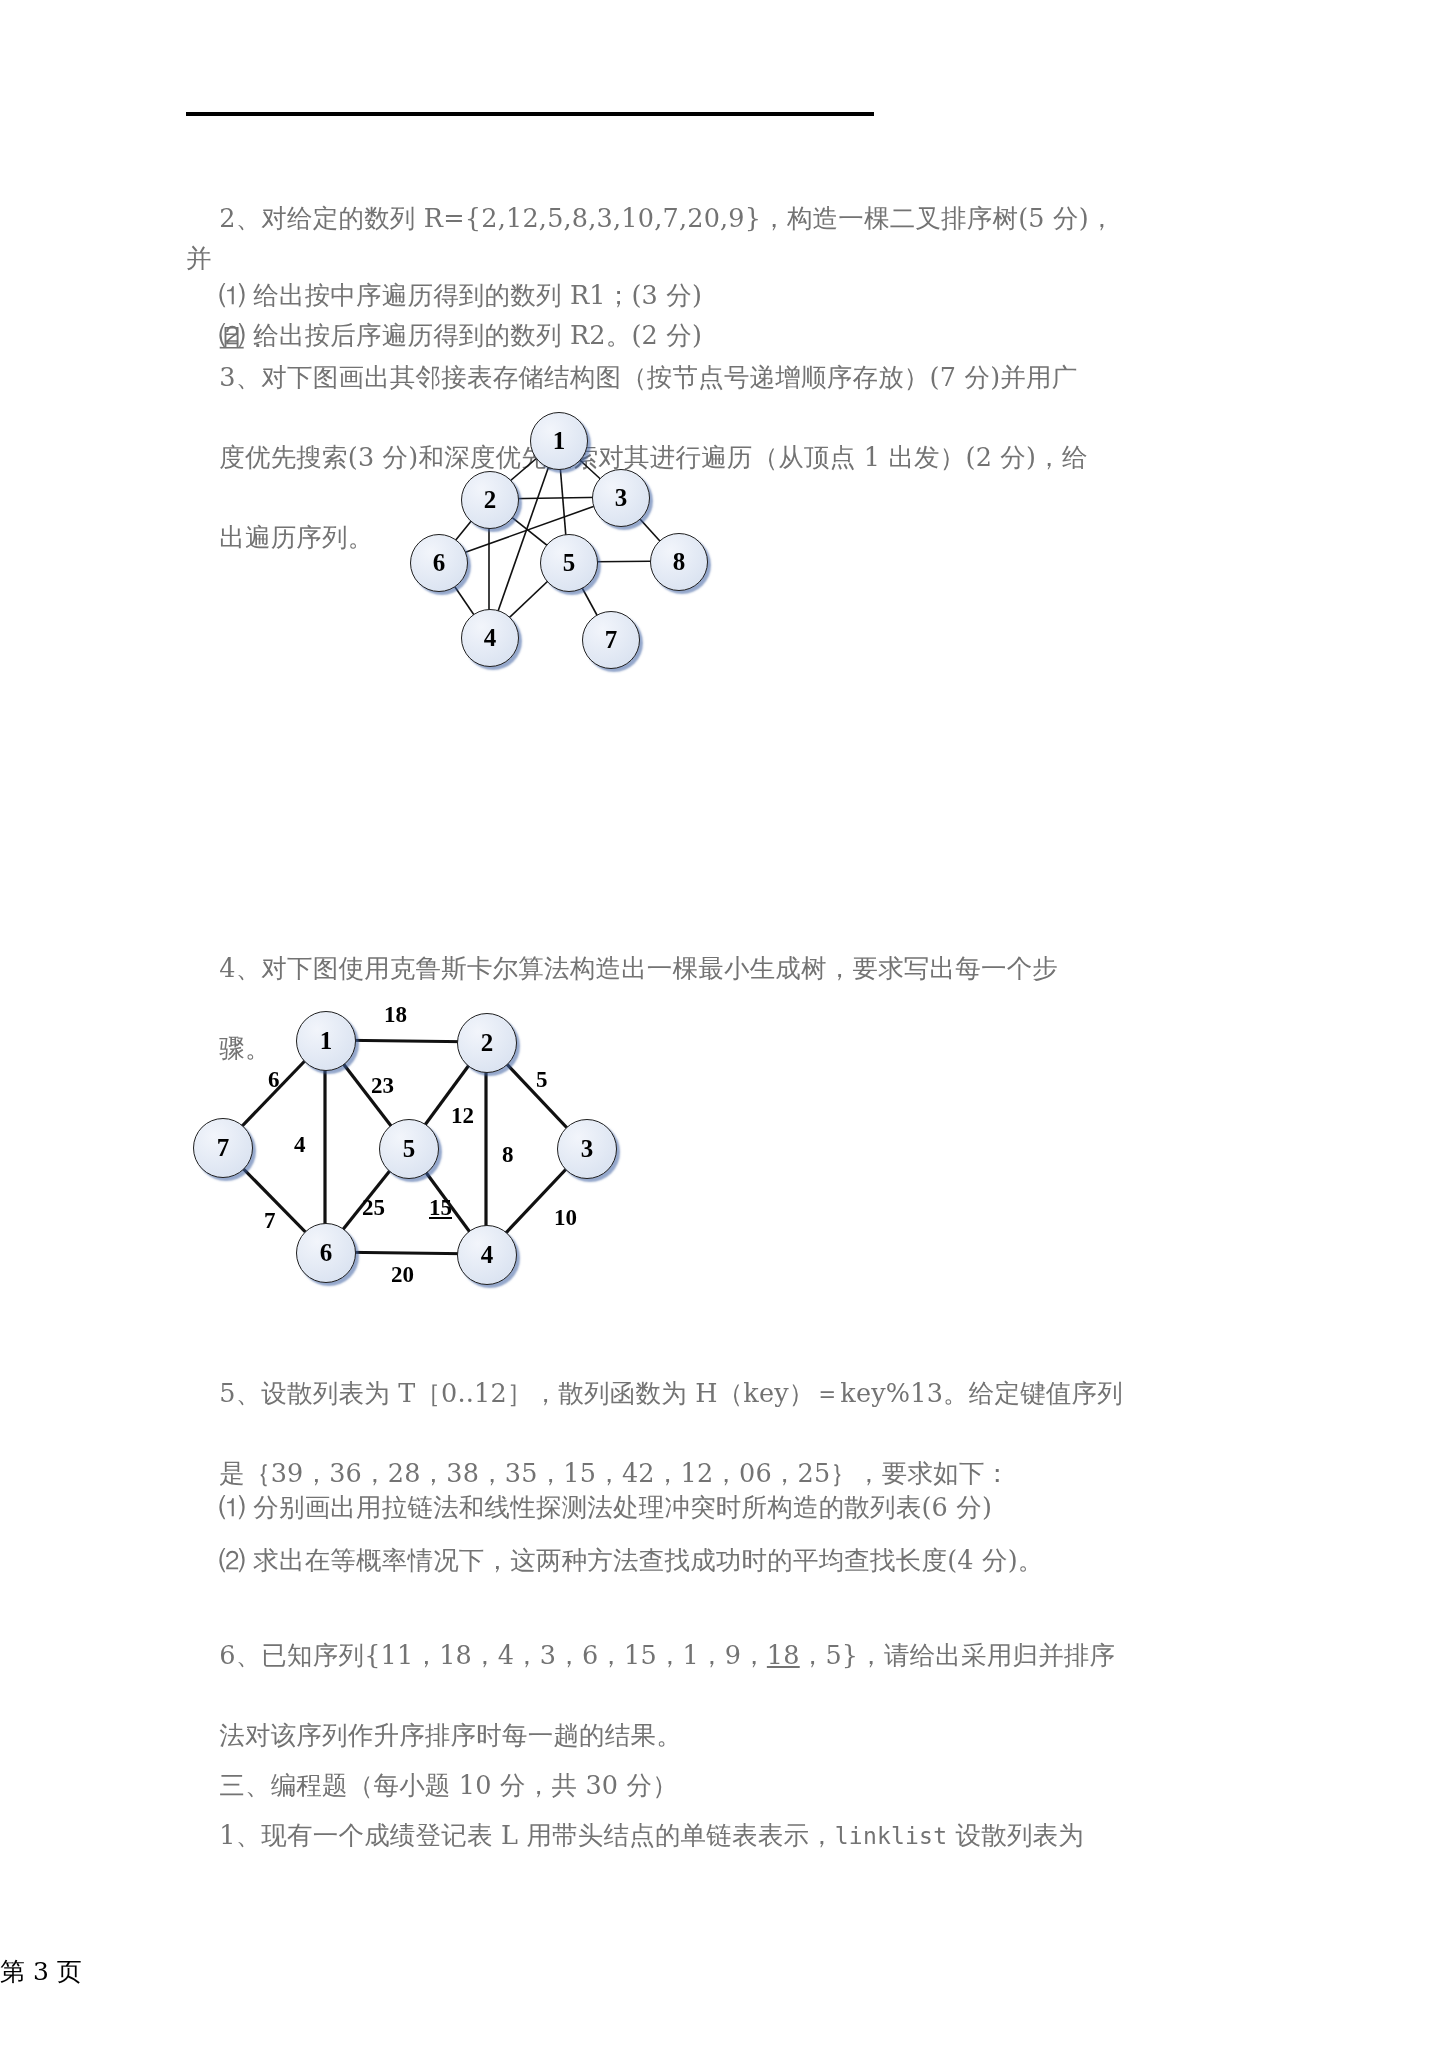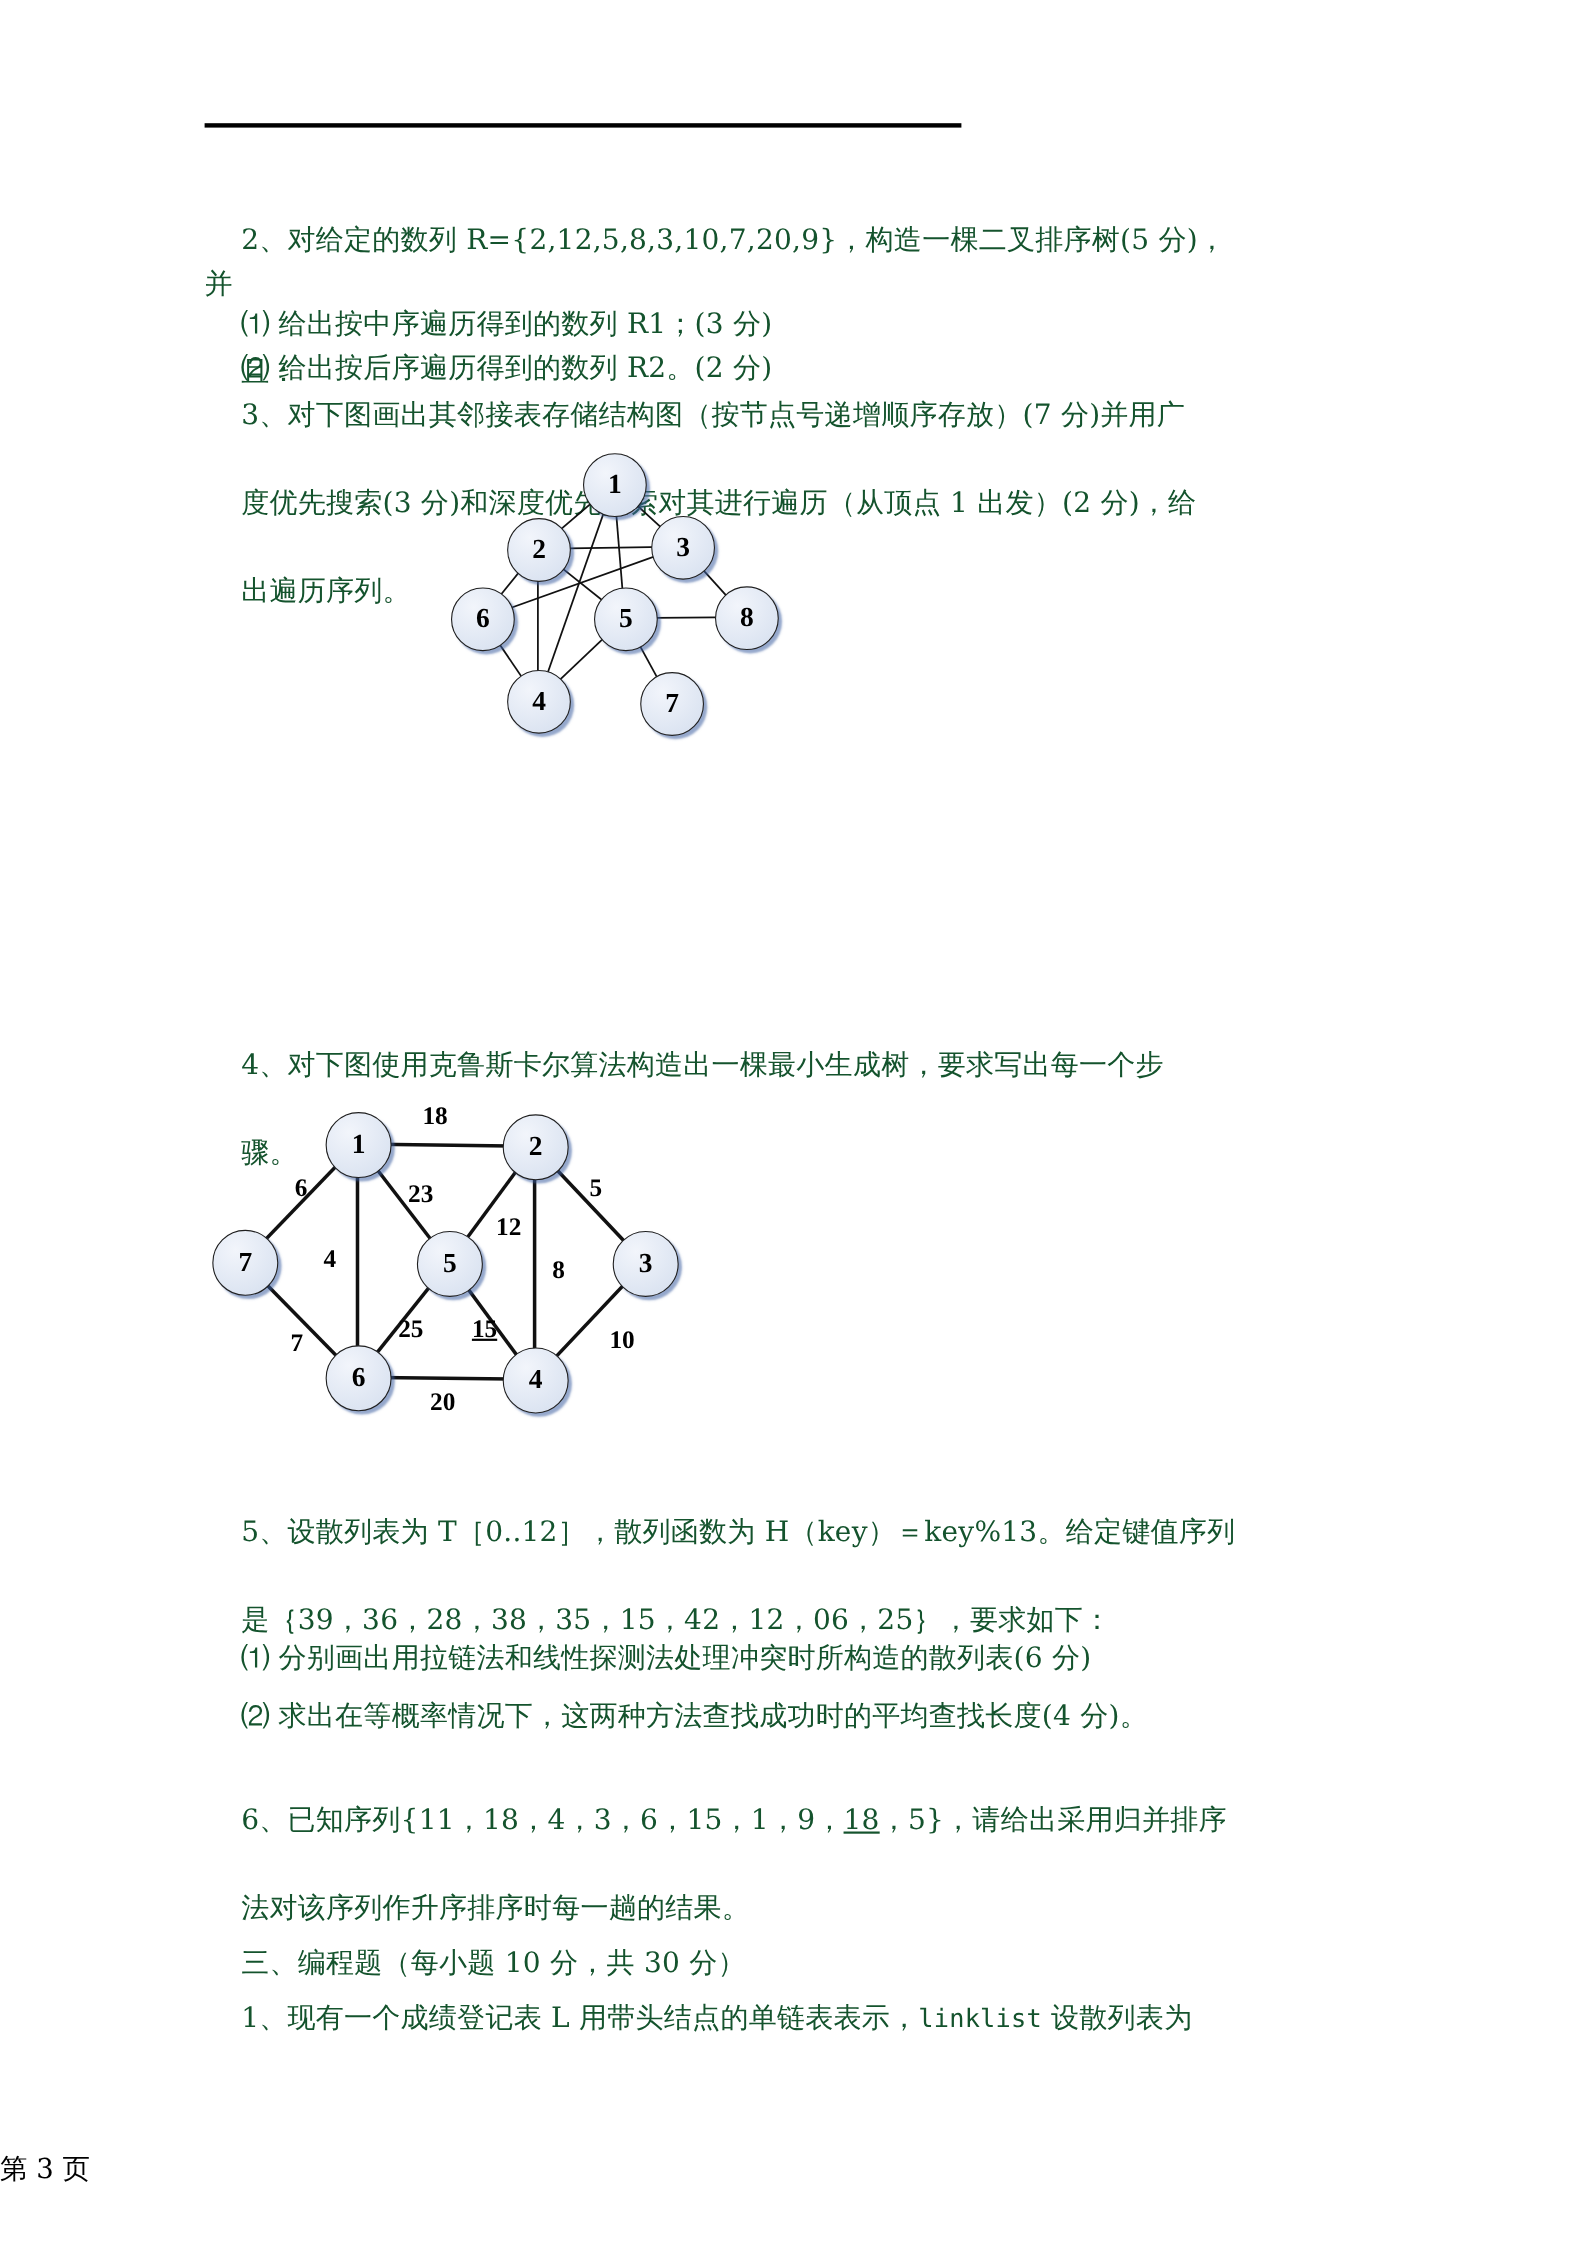--- a/index.html
+++ b/index.html
@@ -34,7 +34,7 @@
     font-size: 25.5px;
     line-height: 40px;
     letter-spacing: 0.2px;
-    color: #14532d;
+    color: #737373;
     white-space: pre-wrap;
     width: 940px;
   }

